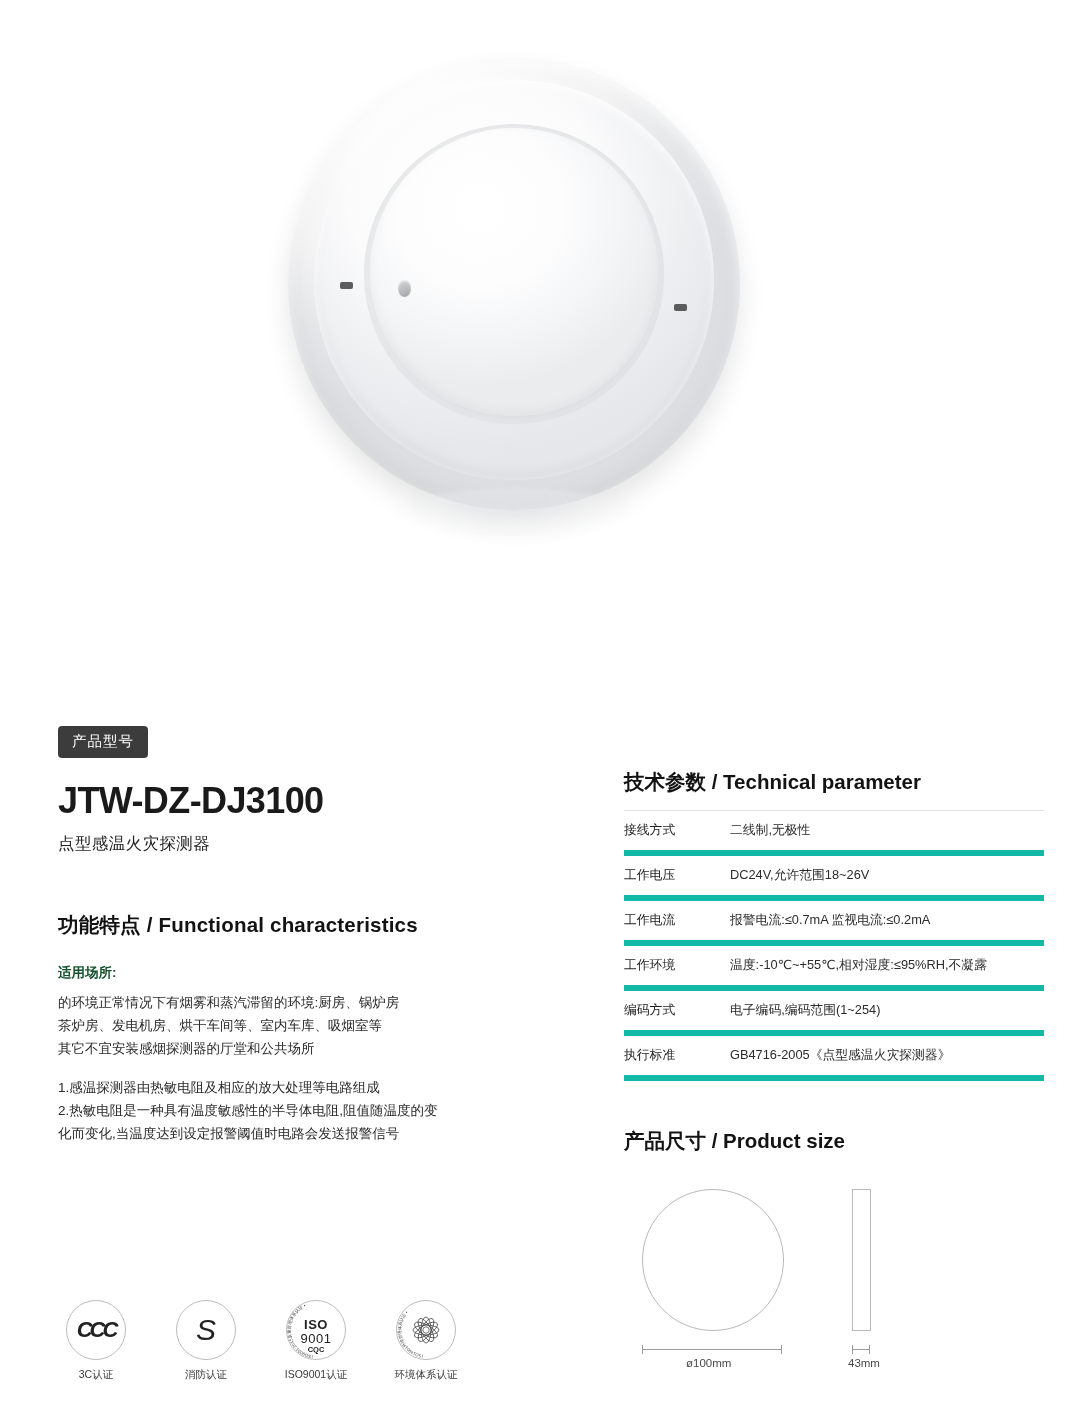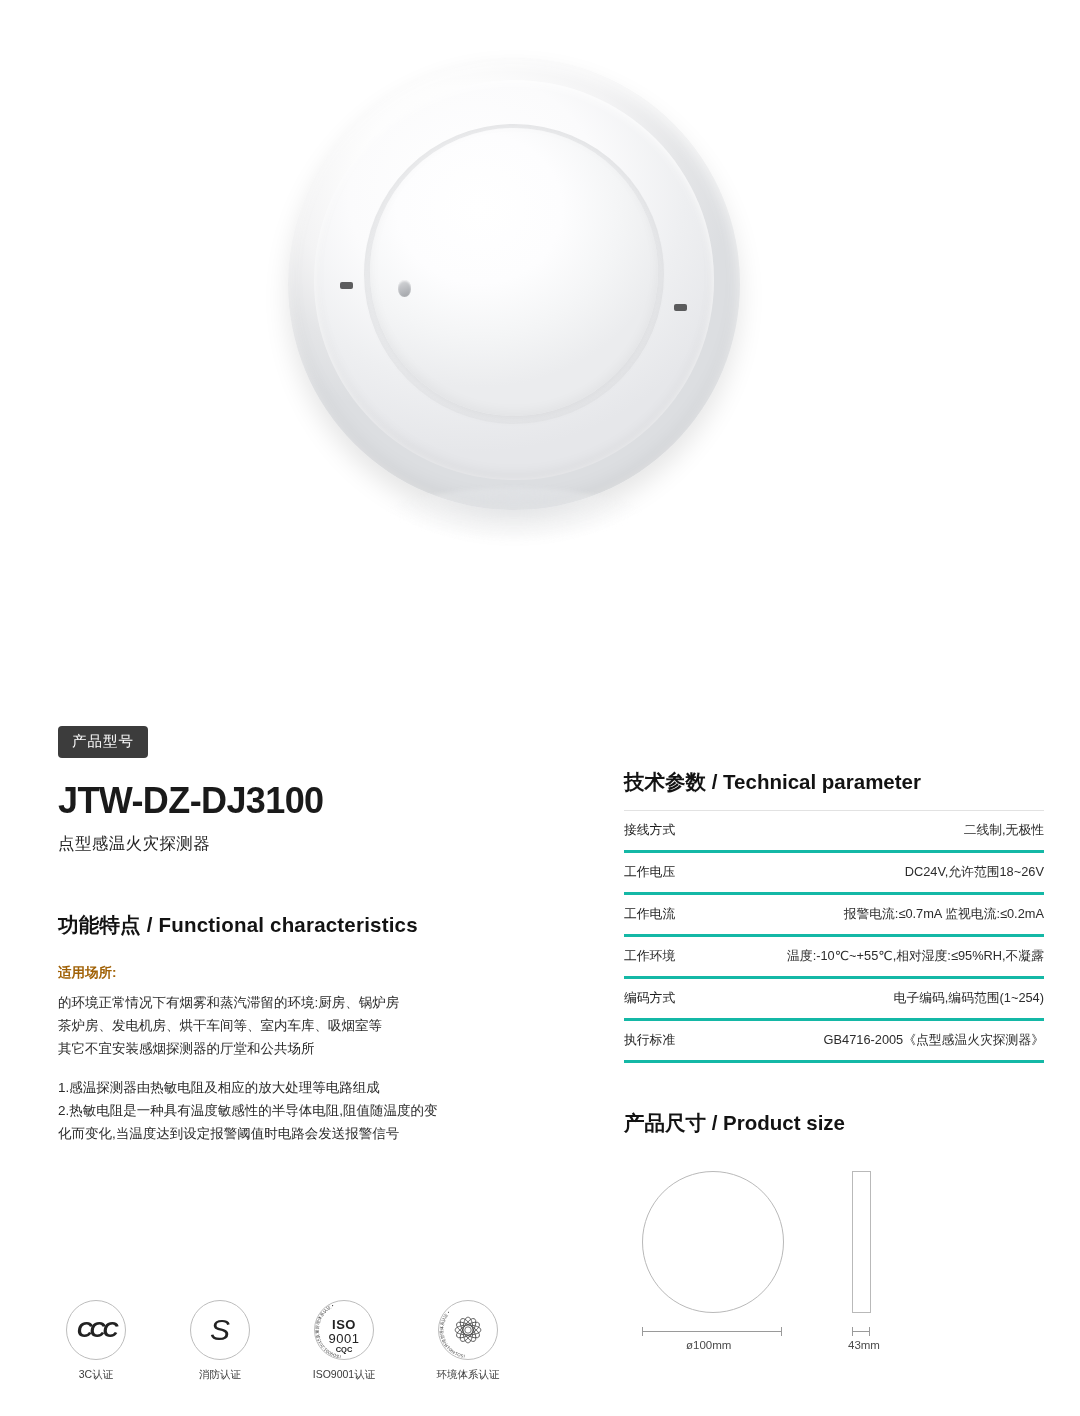--- a/index.html
+++ b/index.html
@@ -176,7 +176,7 @@
     width: 420px;
     border-collapse: collapse;
   }
-  table.spec tr { border-bottom: 3px solid #14b8a6; }
+  table.spec tr { border-bottom: 6px solid #14b8a6; }
   table.spec tr:first-child { border-top: 1px solid #e2e2e2; }
   table.spec td {
     padding: 11px 0 11px 0;

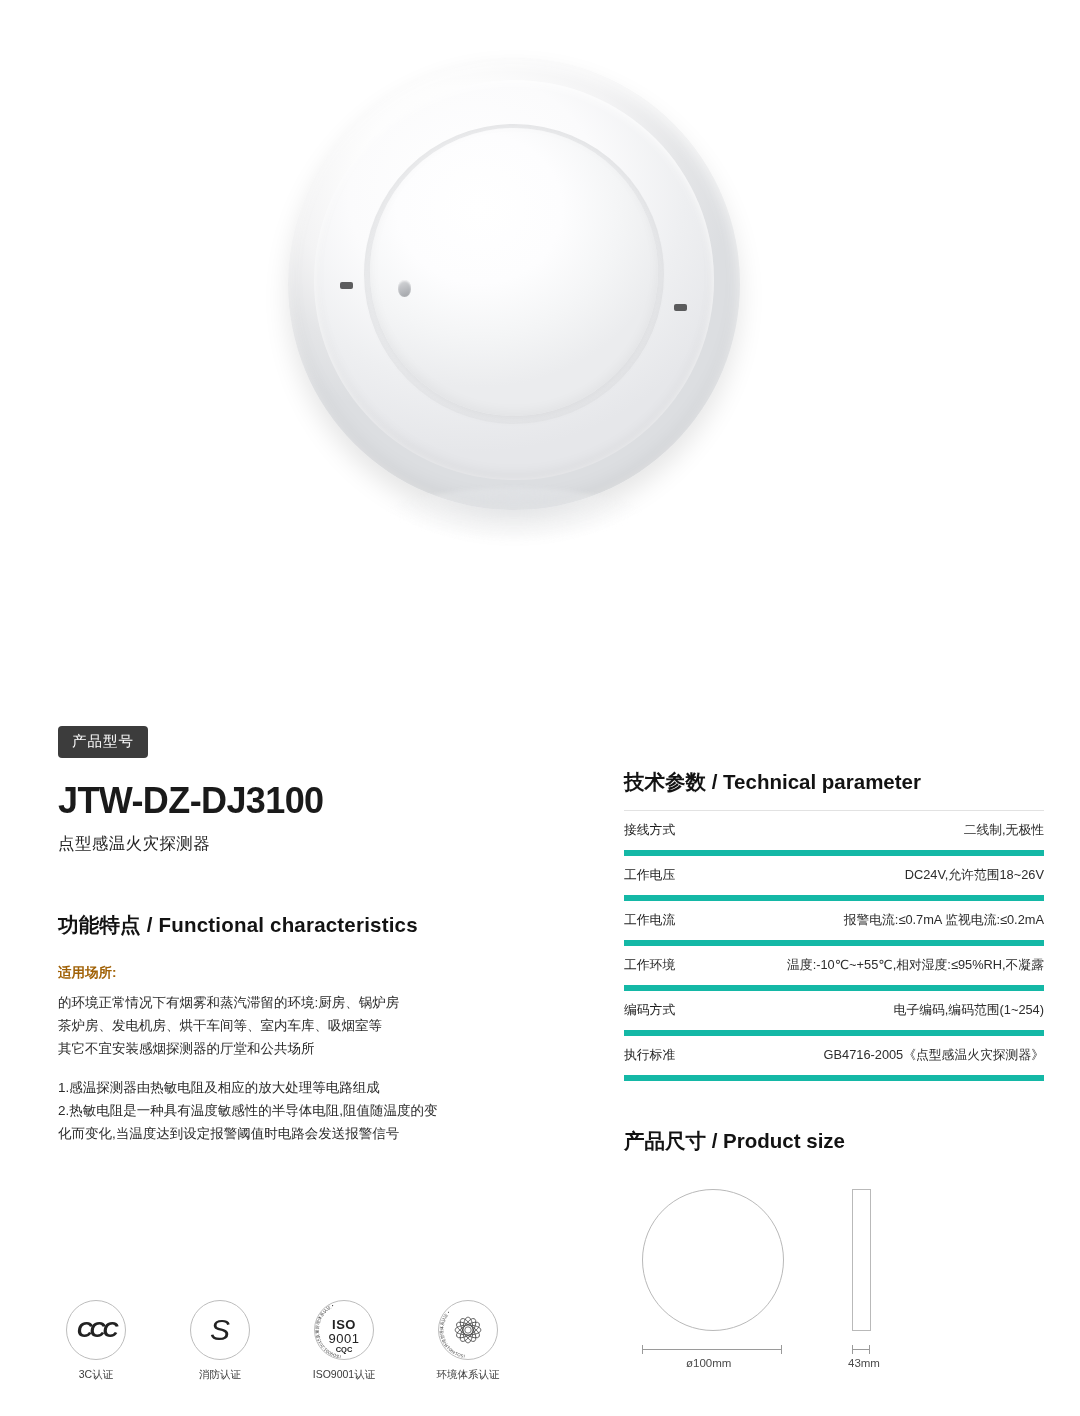--- a/index.html
+++ b/index.html
@@ -185,7 +185,7 @@
     vertical-align: middle;
   }
   table.spec td.k { width: 104px; color: #1f1f1f; }
-  table.spec td.v { padding-left: 2px; text-align: right; }
+  table.spec td.v { padding-left: 2px; }
 
   .size-head {
     margin-top: 46px;

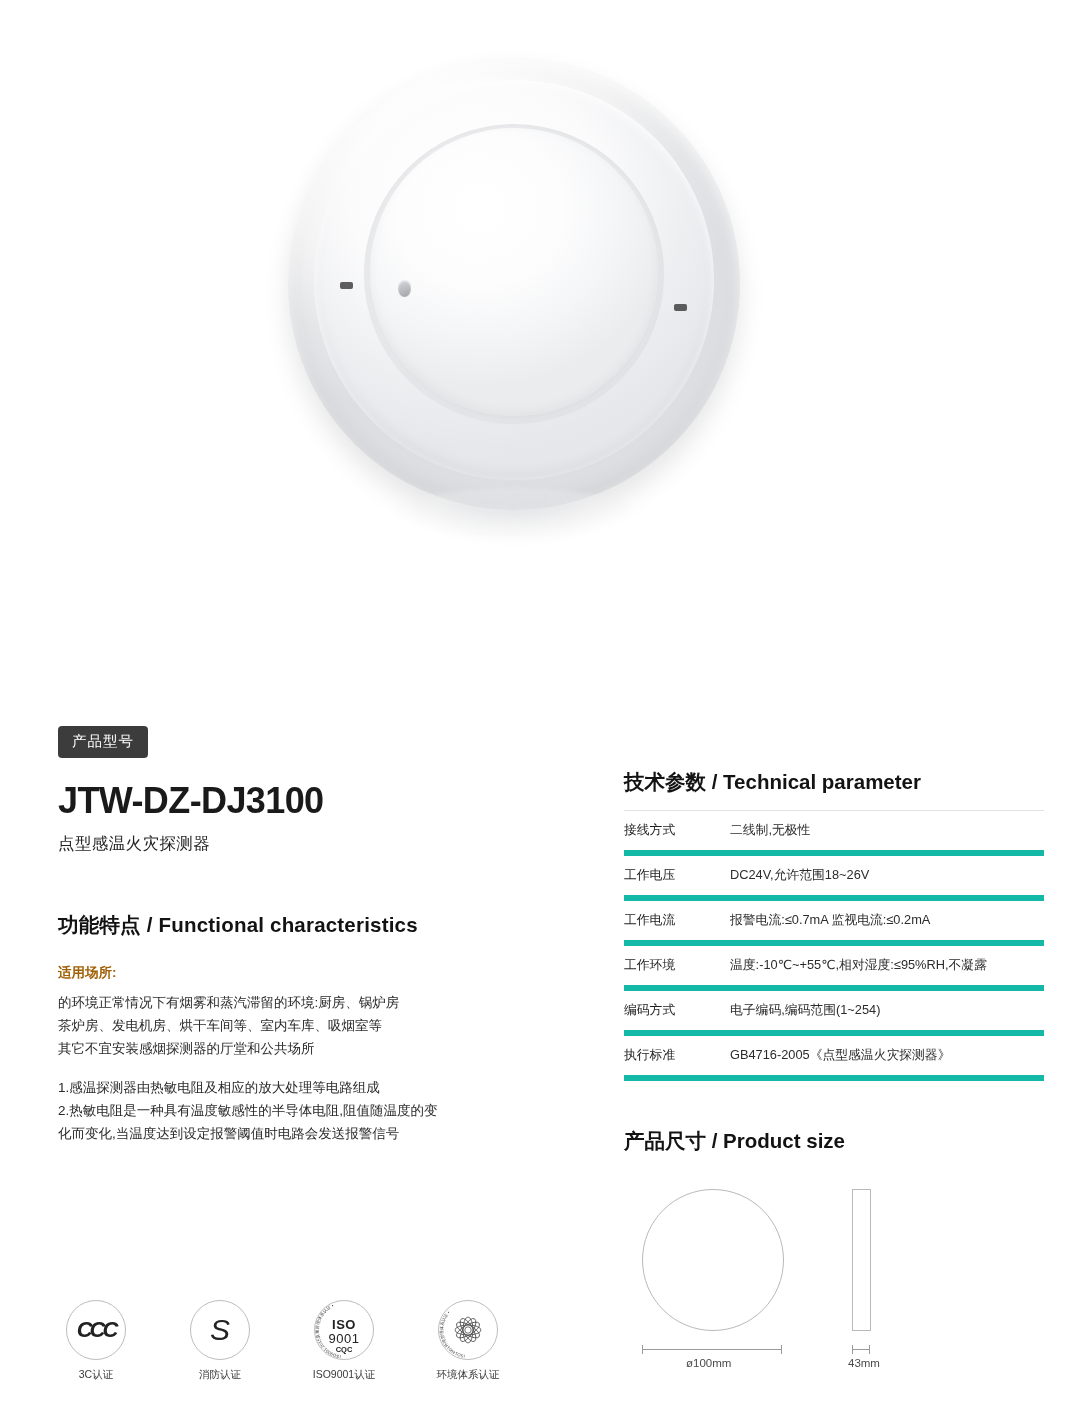--- a/index.html
+++ b/index.html
@@ -148,7 +148,7 @@
     margin-top: 25px;
     font-size: 13.5px;
     font-weight: 700;
-    color: #a16207;
+    color: #14532d;
   }
   .para {
     margin-top: 9px;

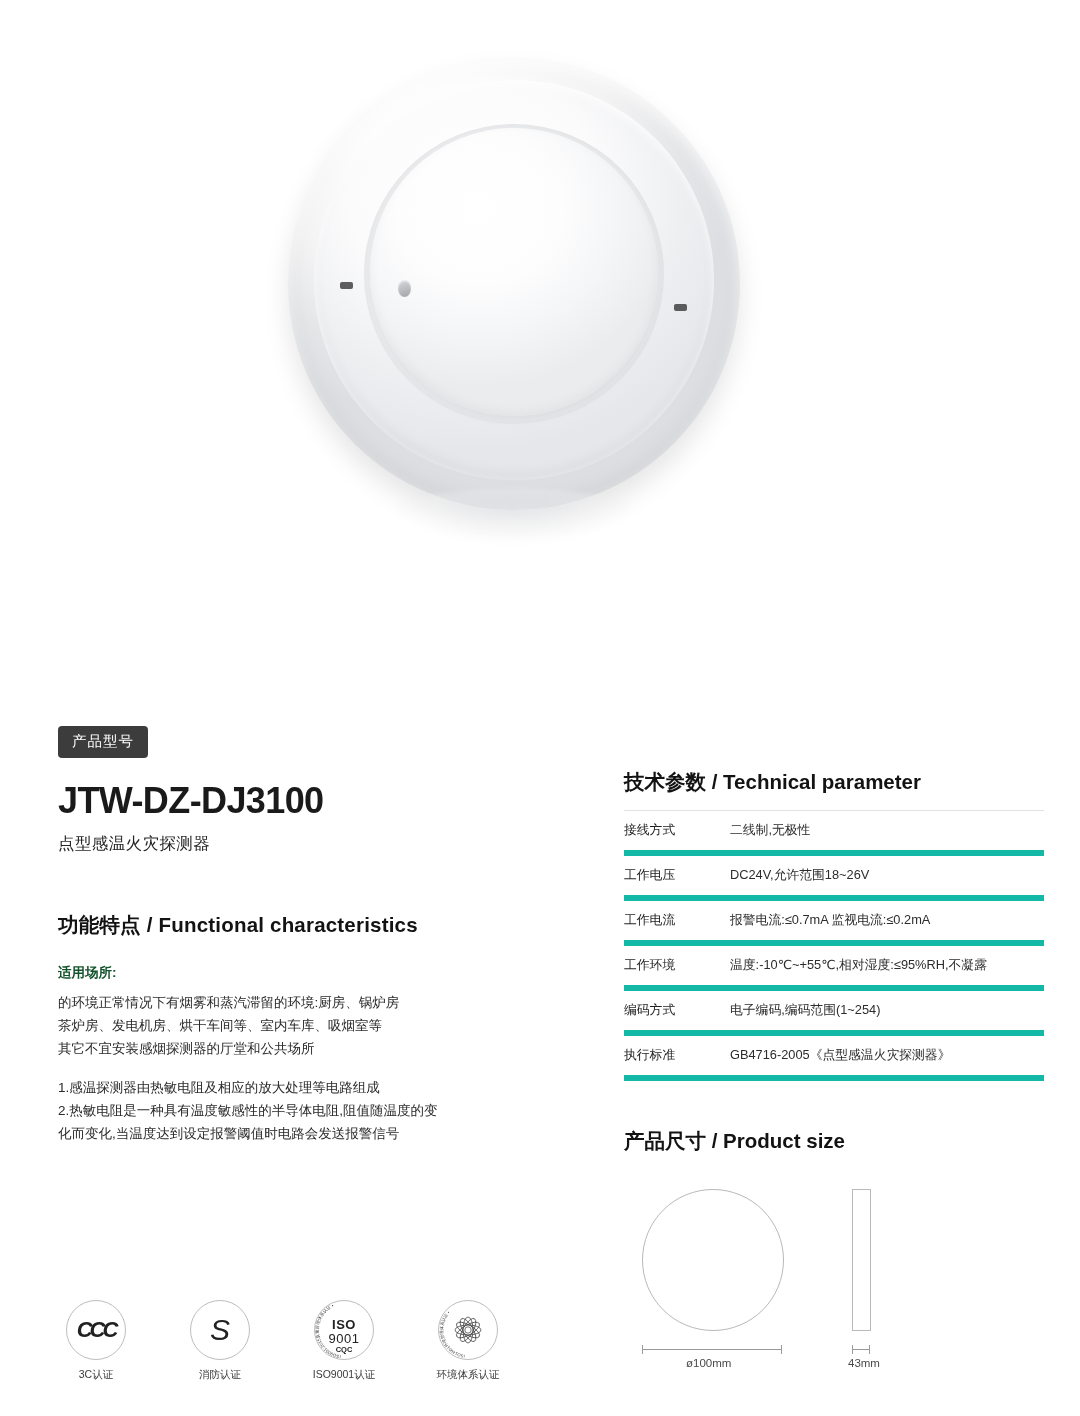--- a/index.html
+++ b/index.html
@@ -240,7 +240,7 @@
     left: 64px;
     top: 1300px;
     display: flex;
-    gap: 60px;
+    gap: 46px;
   }
   .cert {
     width: 64px;

